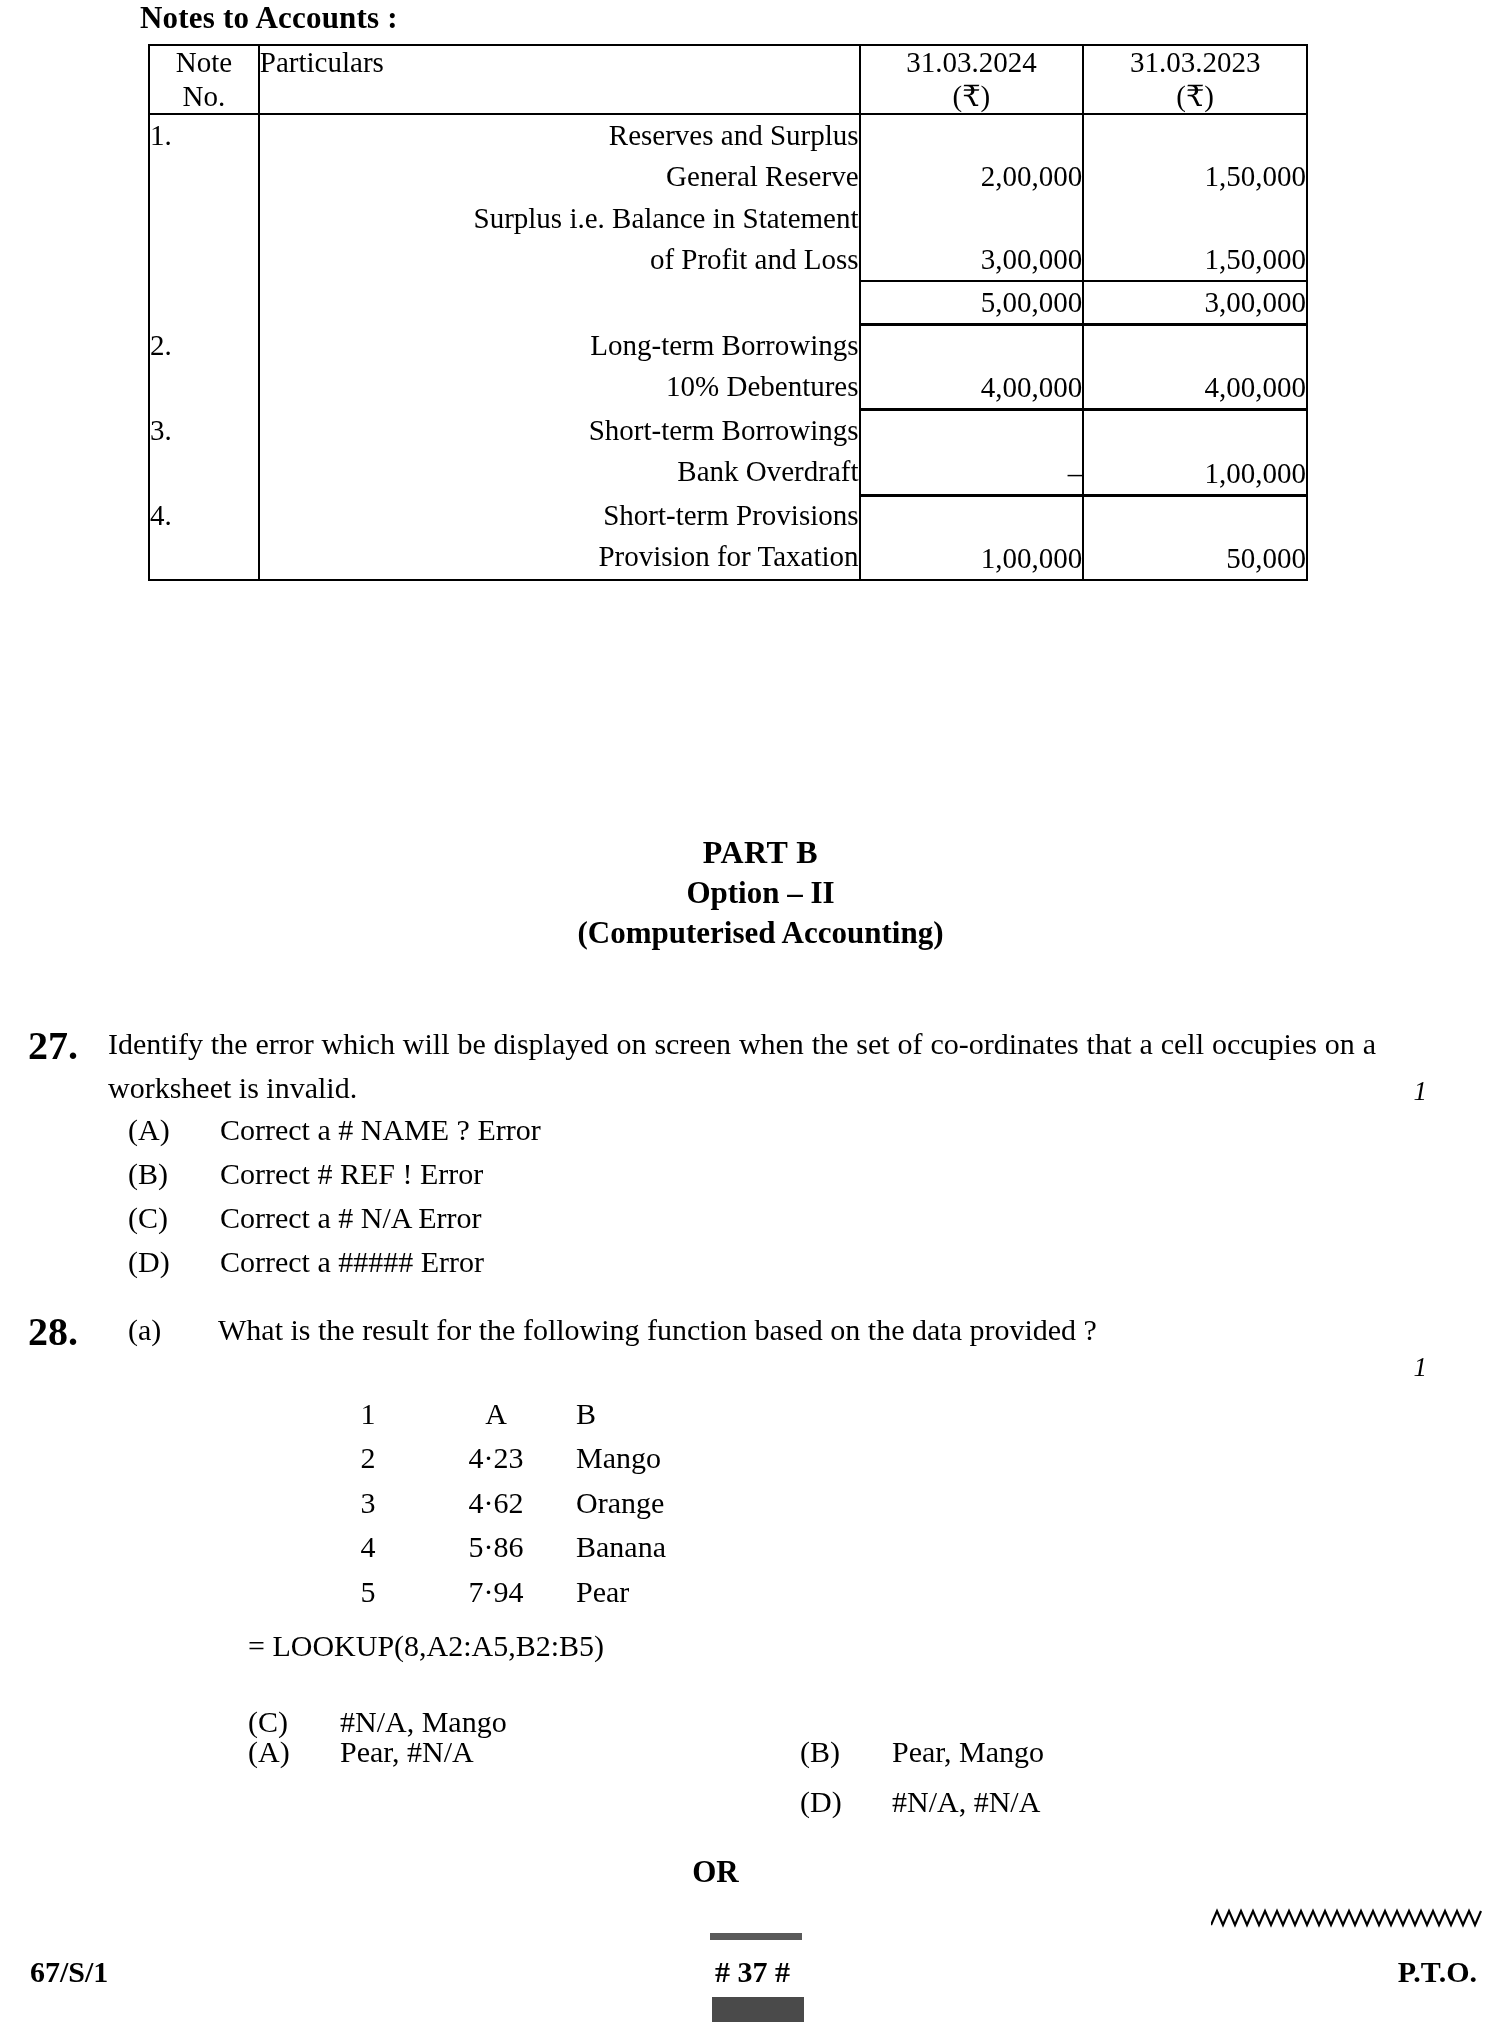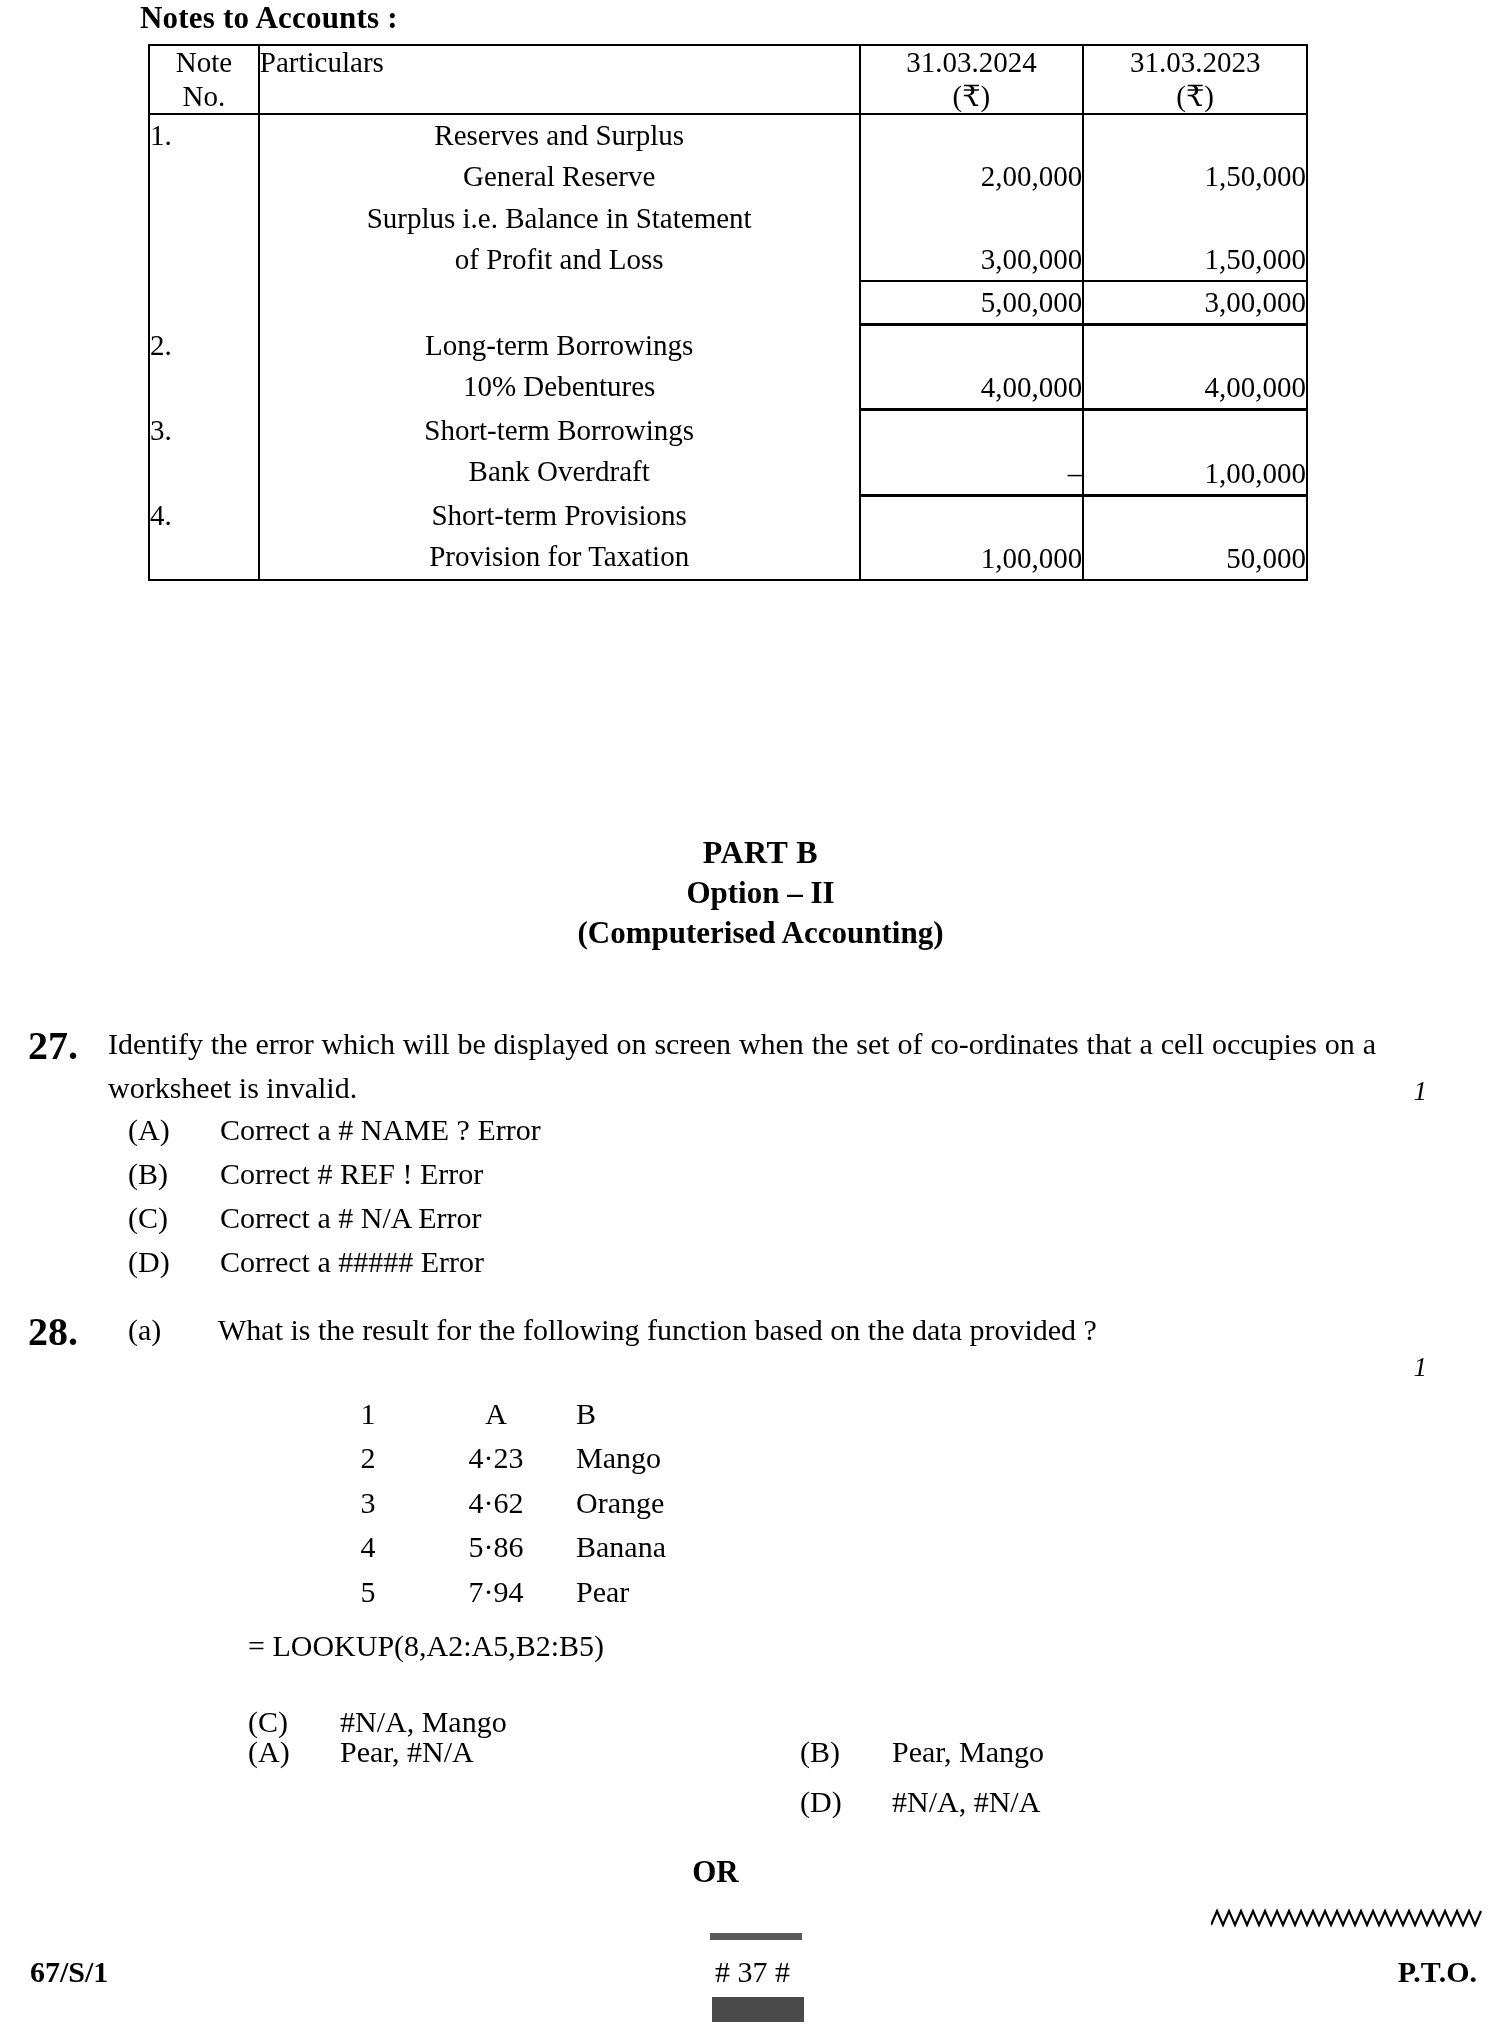--- a/index.html
+++ b/index.html
@@ -71,7 +71,7 @@
     line-height: 1.42;
   }
   .cell-part {
-    text-align: center;
+    text-align: right;
     padding: 10px 8px 6px 14px;
     line-height: 1.42;
   }

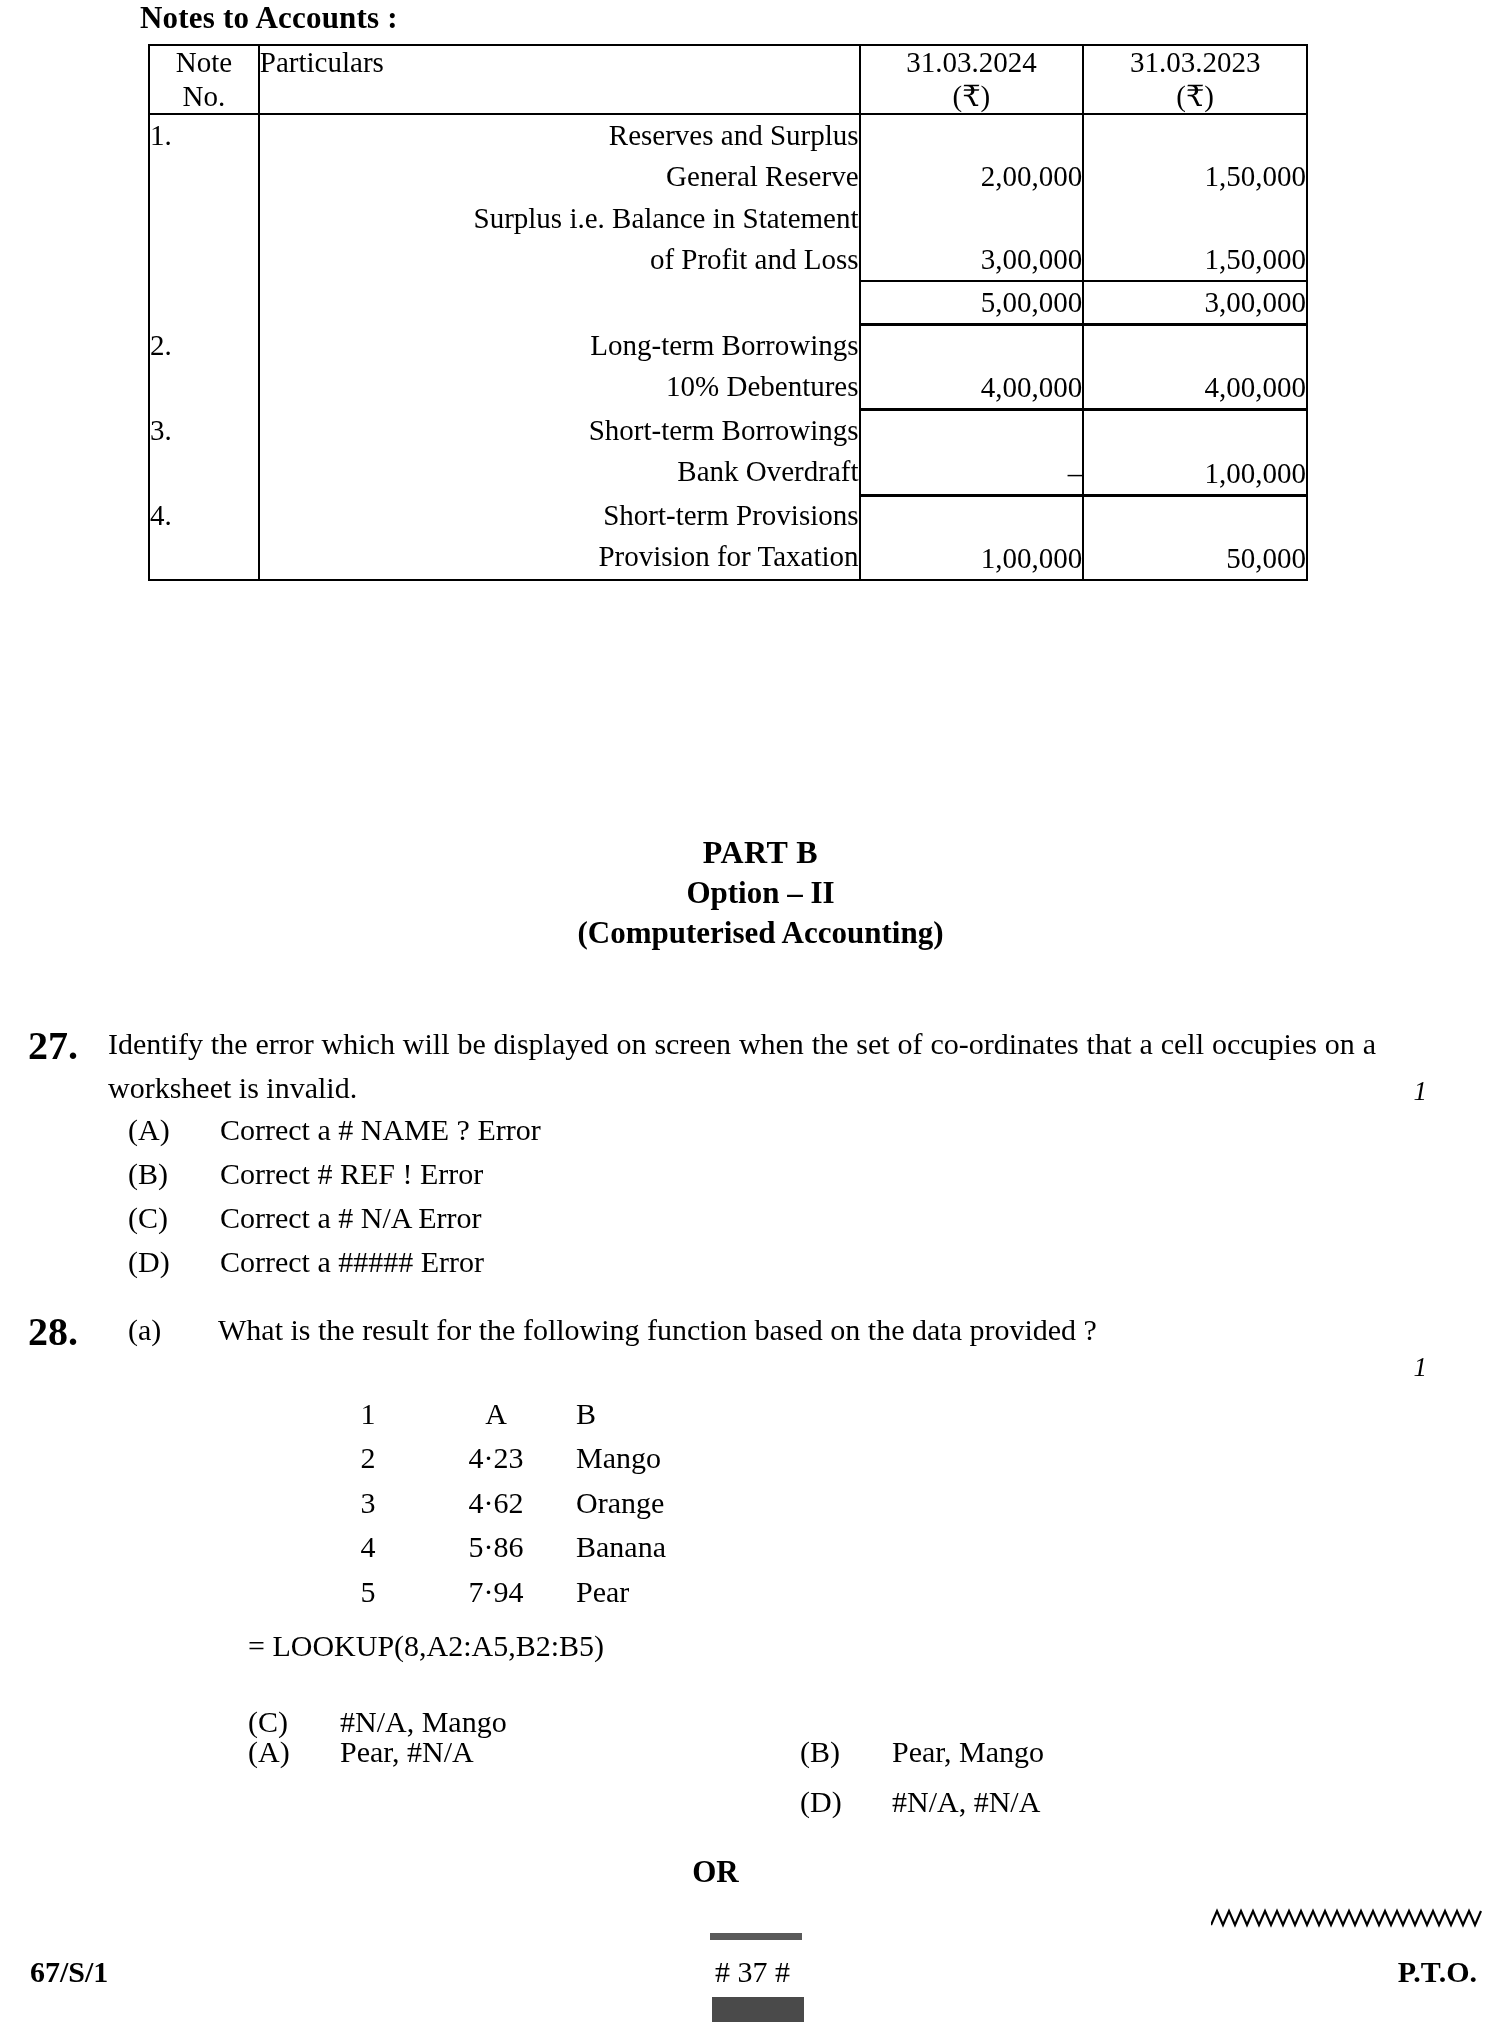--- a/index.html
+++ b/index.html
@@ -176,7 +176,7 @@
     width: 1505px;
     text-align: center;
     font-size: 30px;
-    font-weight: normal;
+    font-weight: bold;
   }
   .footer-bar-top {
     position: absolute;

